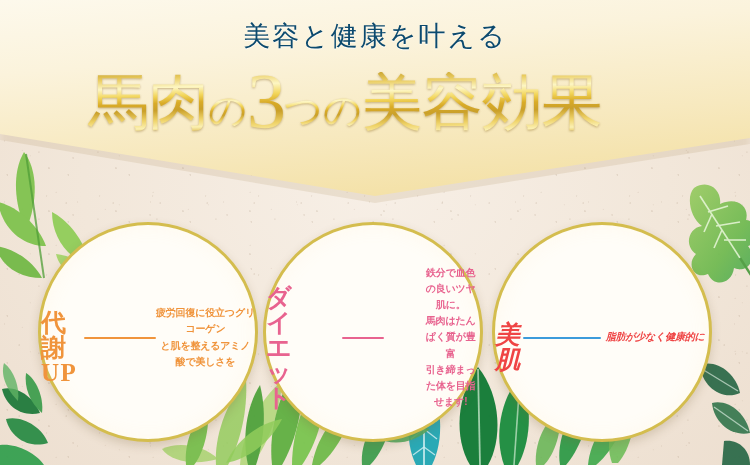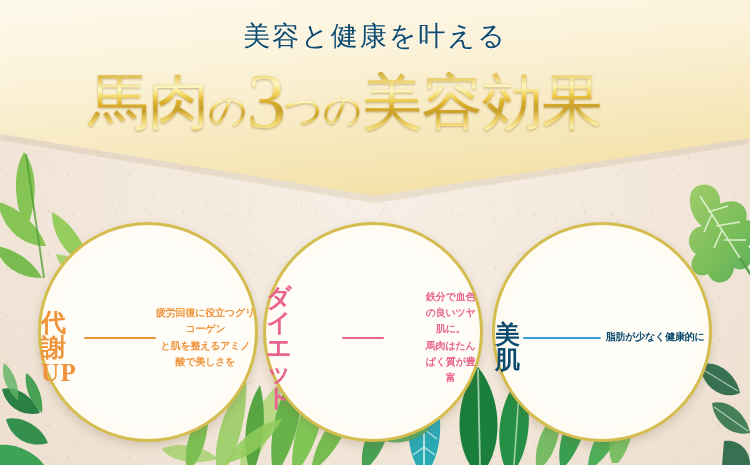--- a/index.html
+++ b/index.html
@@ -102,7 +102,7 @@
   .c1 .c-rule{background:#f0943c;}
   .c2 .c-title,.c2 .c-body{color:#e8638f;}
   .c2 .c-rule{background:#e8638f;}
-  .c3 .c-title,.c3 .c-body{color:#0c4a6e;}
+  .c3 .c-title,.c3 .c-body{color:#ef4444;font-style:italic;}
   .c3 .c-rule{background:#3c9bdb;}
   .c-body span{display:block;}
 </style>

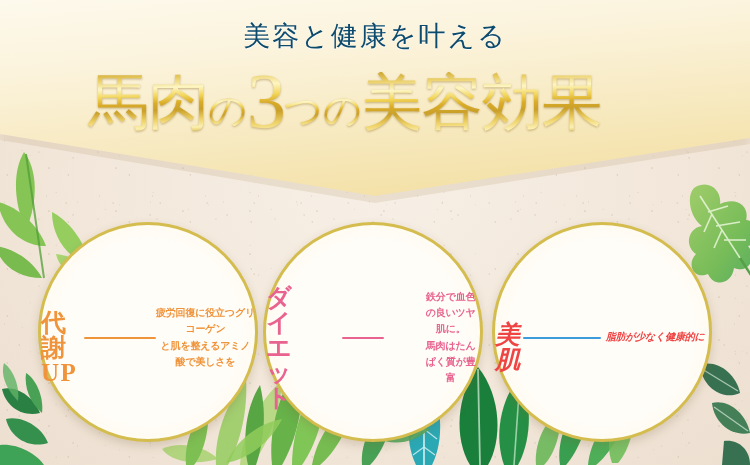--- a/index.html
+++ b/index.html
@@ -273,6 +273,7 @@
     <div class="c-body">
       <span>鉄分で血色の良いツヤ肌に。</span>
       <span>馬肉はたんぱく質が豊富</span>
+      <span>引き締まった体を目指せます!</span>
     </div>
   </div>
 

